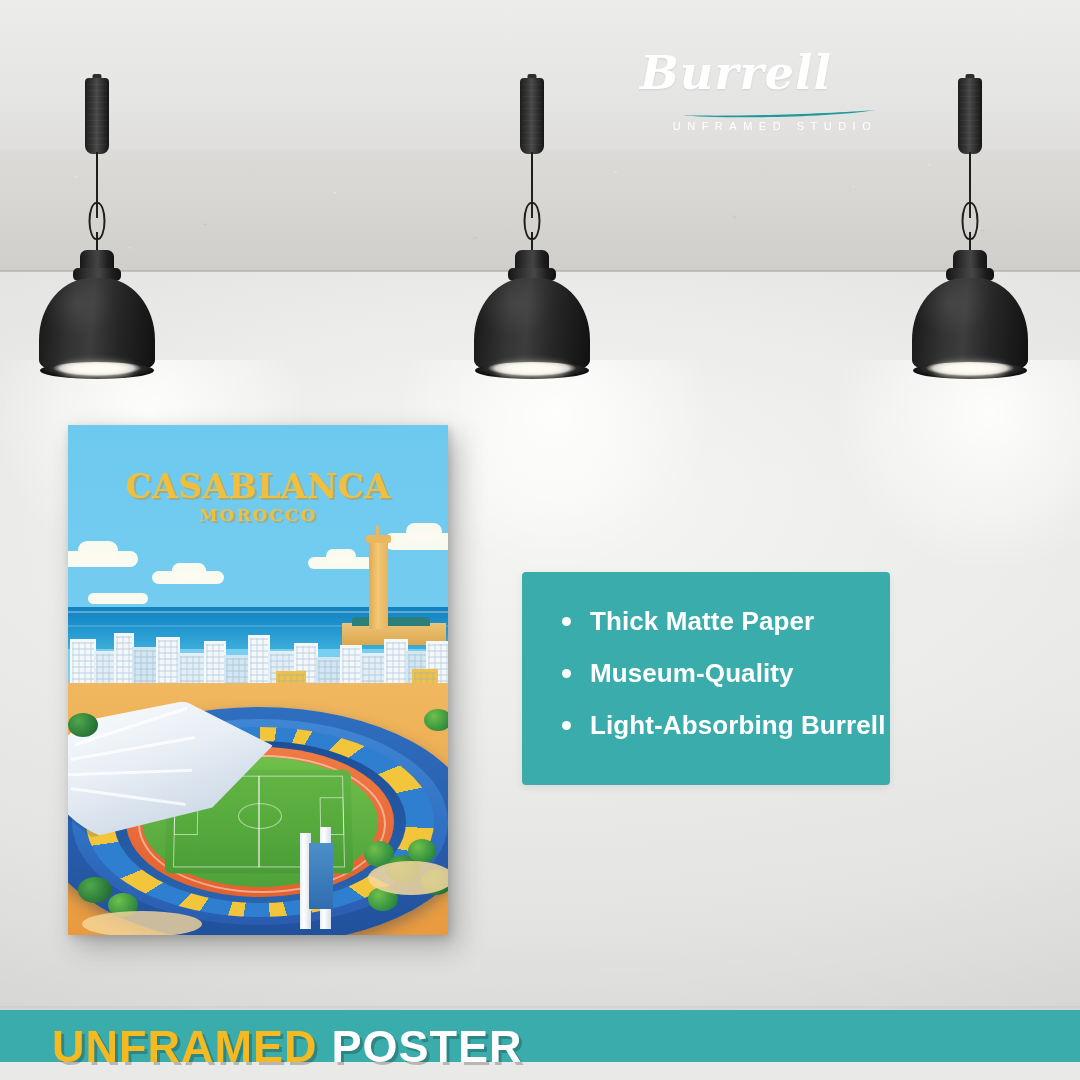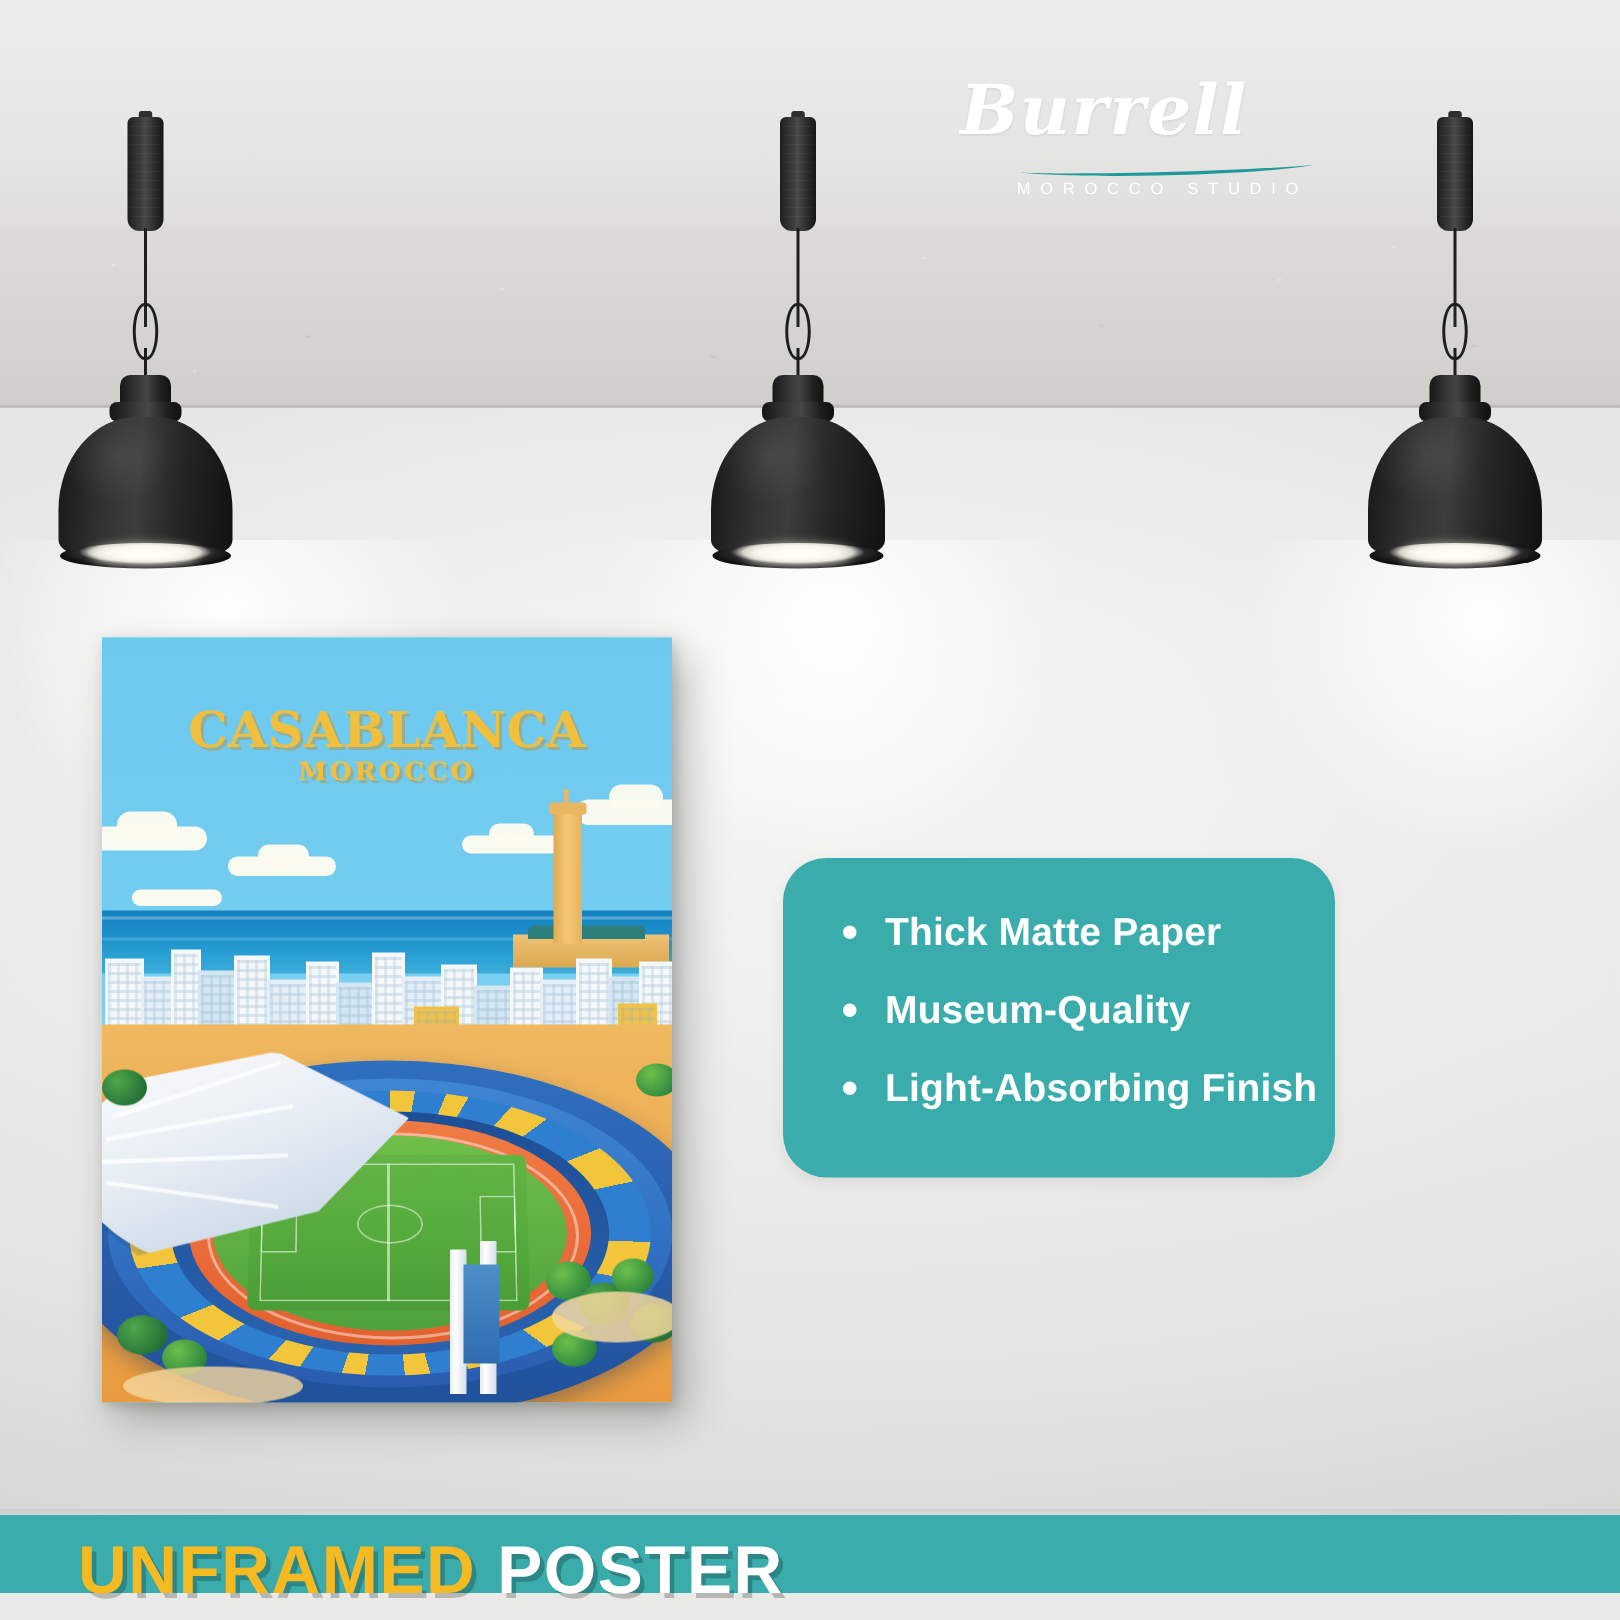--- a/index.html
+++ b/index.html
@@ -225,7 +225,7 @@
     <svg id="logo-swoosh" viewBox="0 0 200 11" preserveAspectRatio="none">
       <path d="M2 7 C40 11, 150 10, 198 2 C150 6, 42 9, 2 7 Z" fill="#1d9b9b"></path>
     </svg>
-    <div id="logo-sub">MOROCCO STUDIO</div>
+    <div id="logo-sub">UNFRAMED STUDIO</div>
   </div>
 
   <div id="poster">

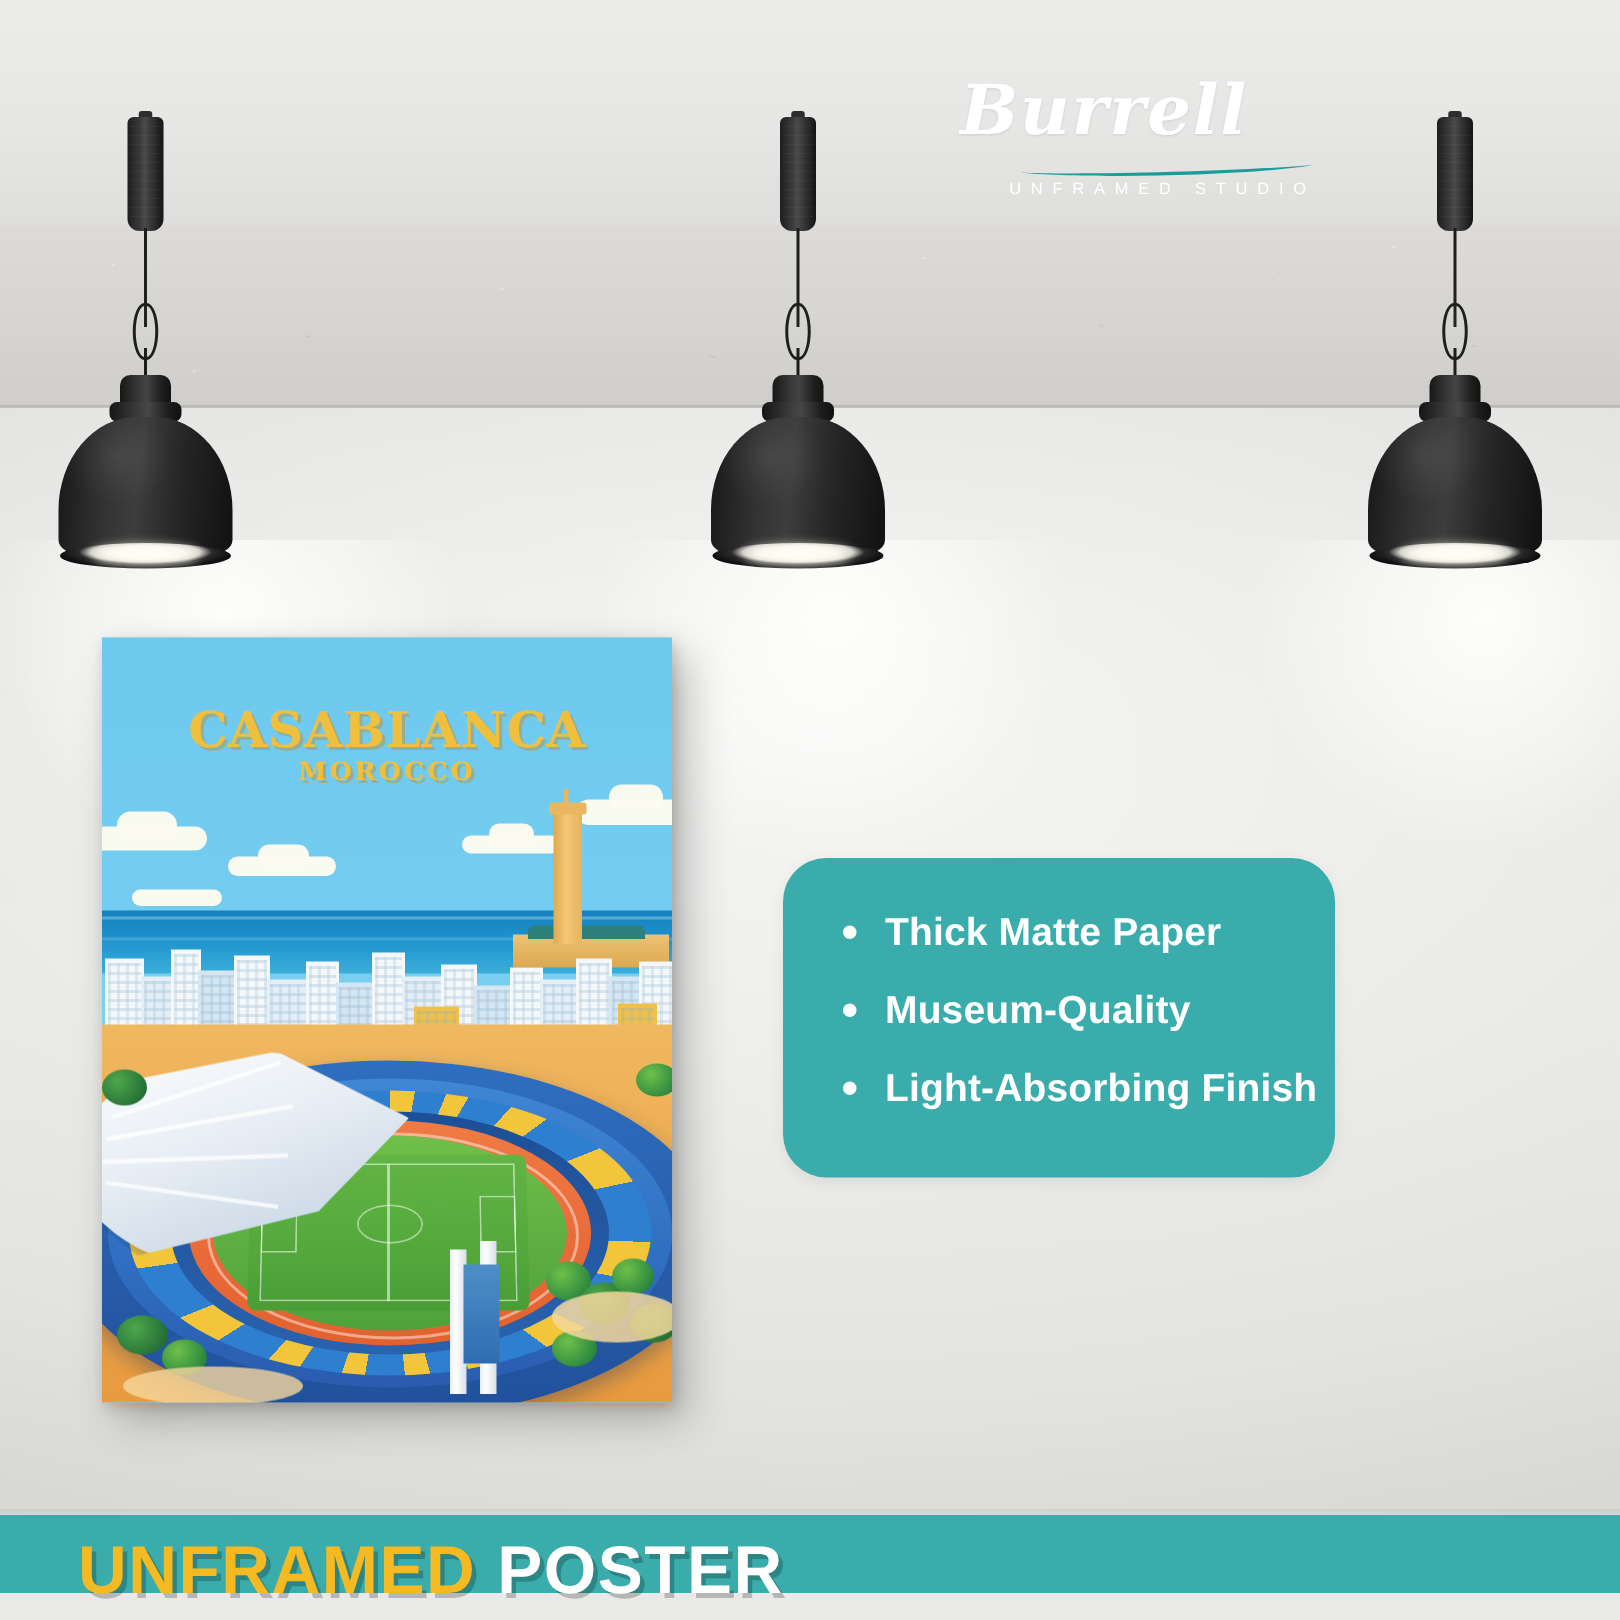--- a/index.html
+++ b/index.html
@@ -139,7 +139,7 @@
 
   
   #feature-box{position:absolute;left:522px;top:572px;width:368px;height:213px;
-    background:#3aacac;border-radius:29px;box-shadow:0 3px 10px rgba(0,0,0,.07);}
+    background:#3aacac;border-radius:4px;box-shadow:0 3px 10px rgba(0,0,0,.07);}
   #feature-list{list-style:none;margin:0;padding:36px 0 0 36px;}
   #feature-list li{position:relative;color:#ffffff;font-size:26px;font-weight:700;
     line-height:1.0;margin-bottom:26px;padding-left:32px;letter-spacing:.1px;}

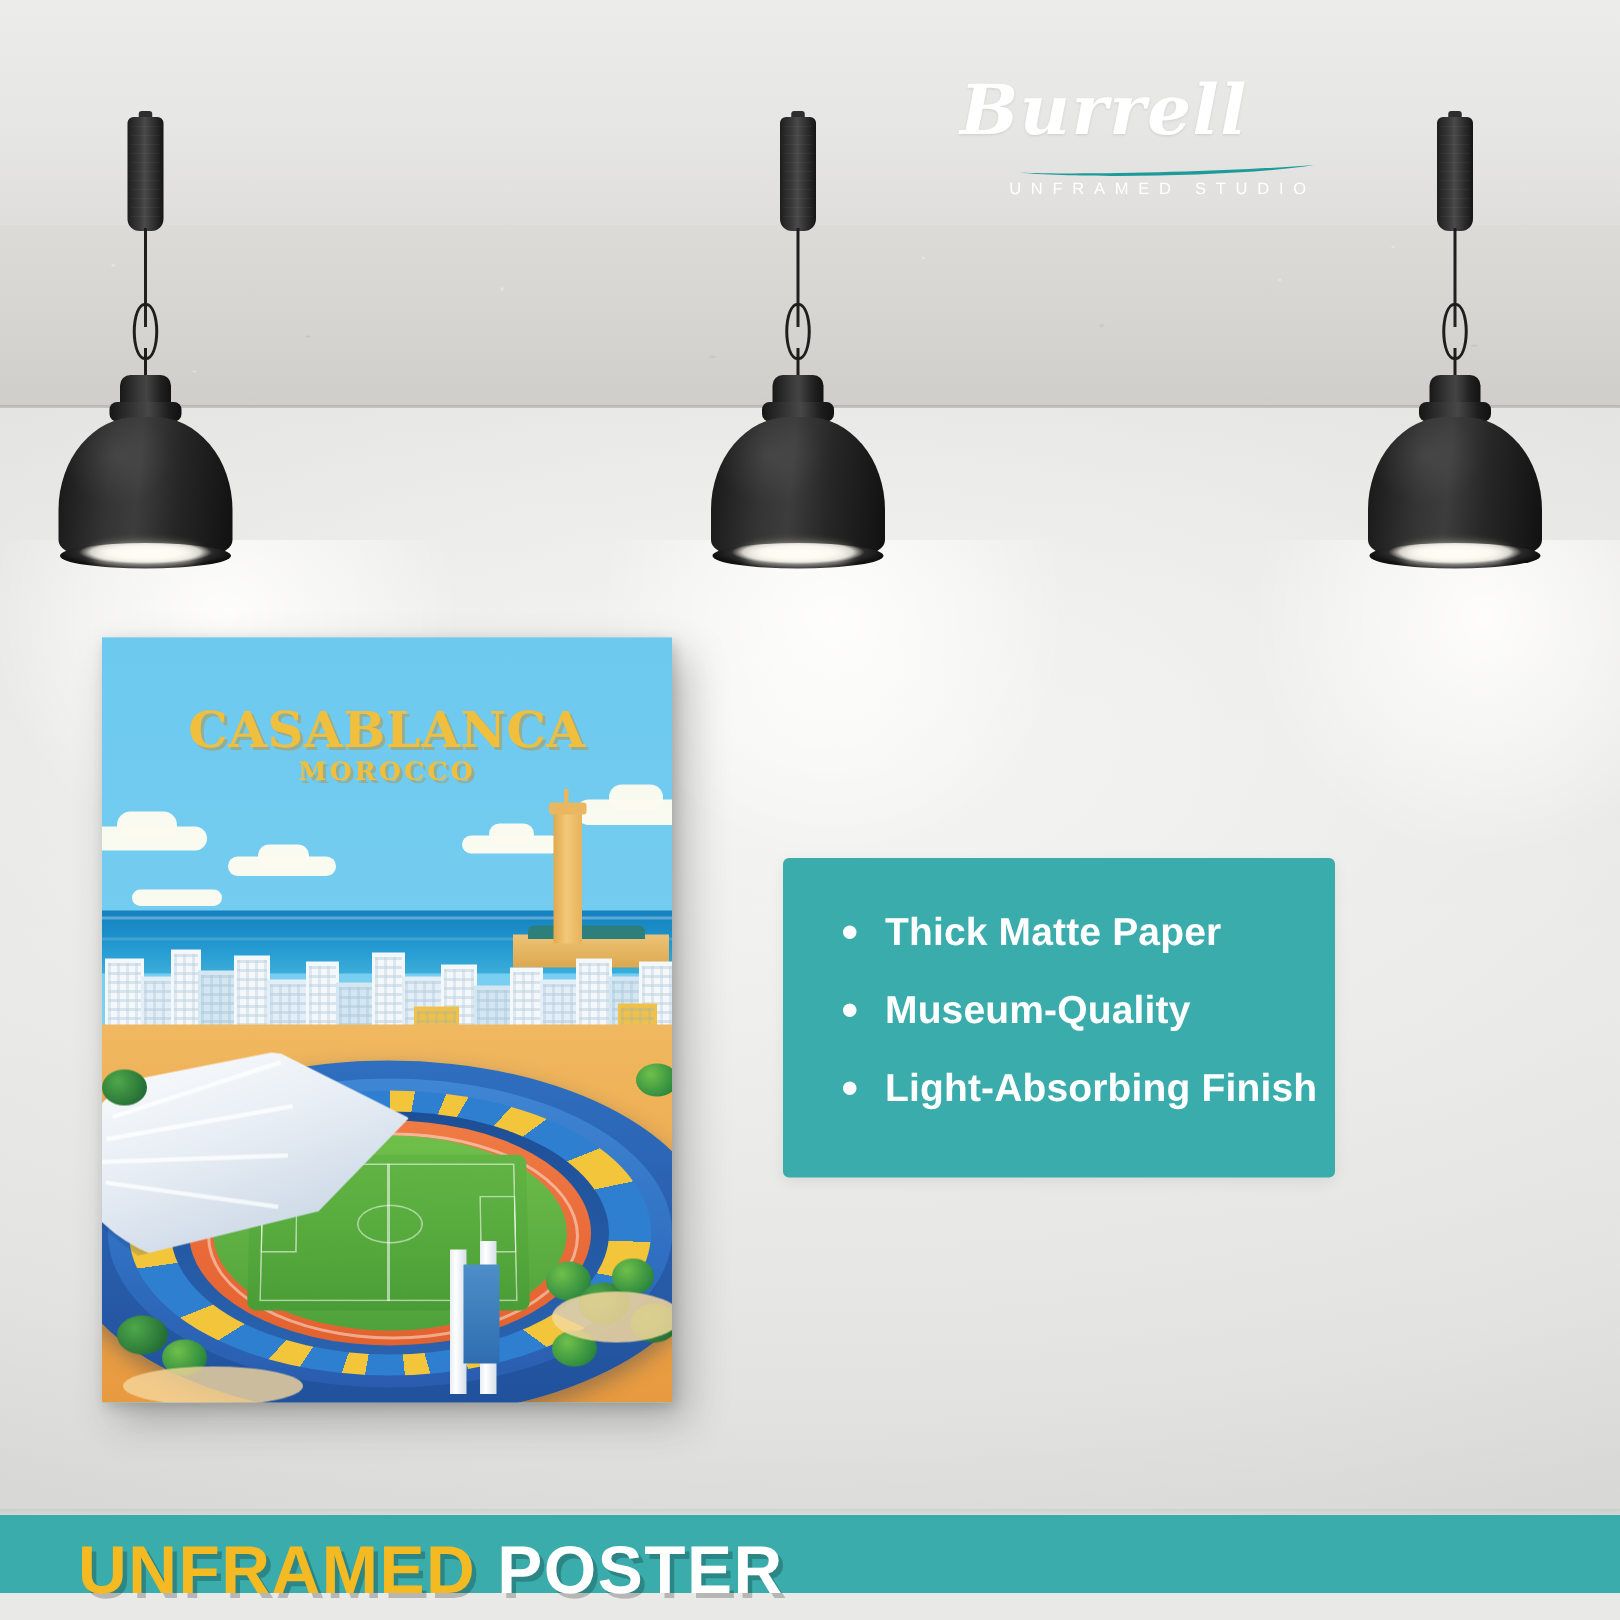--- a/index.html
+++ b/index.html
@@ -316,7 +316,7 @@
     <ul id="feature-list">
       <li>Thick Matte Paper</li>
       <li>Museum-Quality</li>
-      <li>Light-Absorbing Finish</li>
+      <li>Light-Absorbing Burrell</li>
     </ul>
   </div>
 

